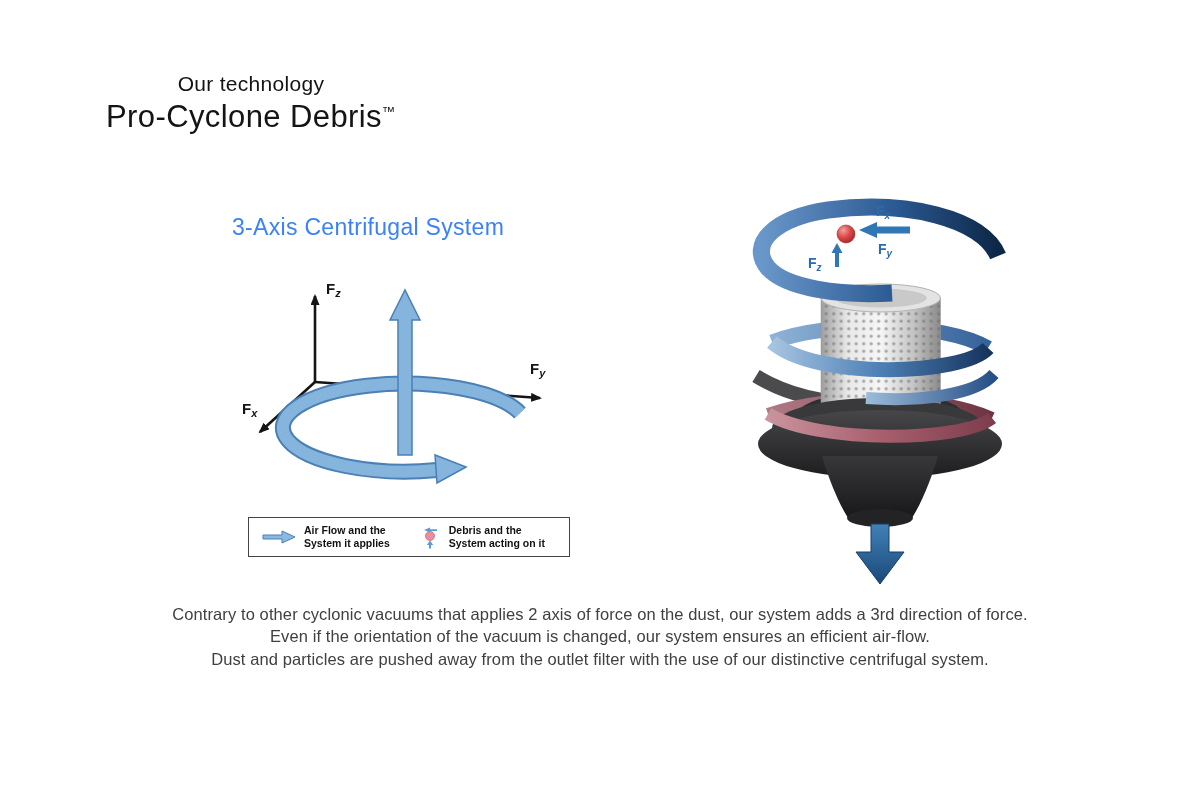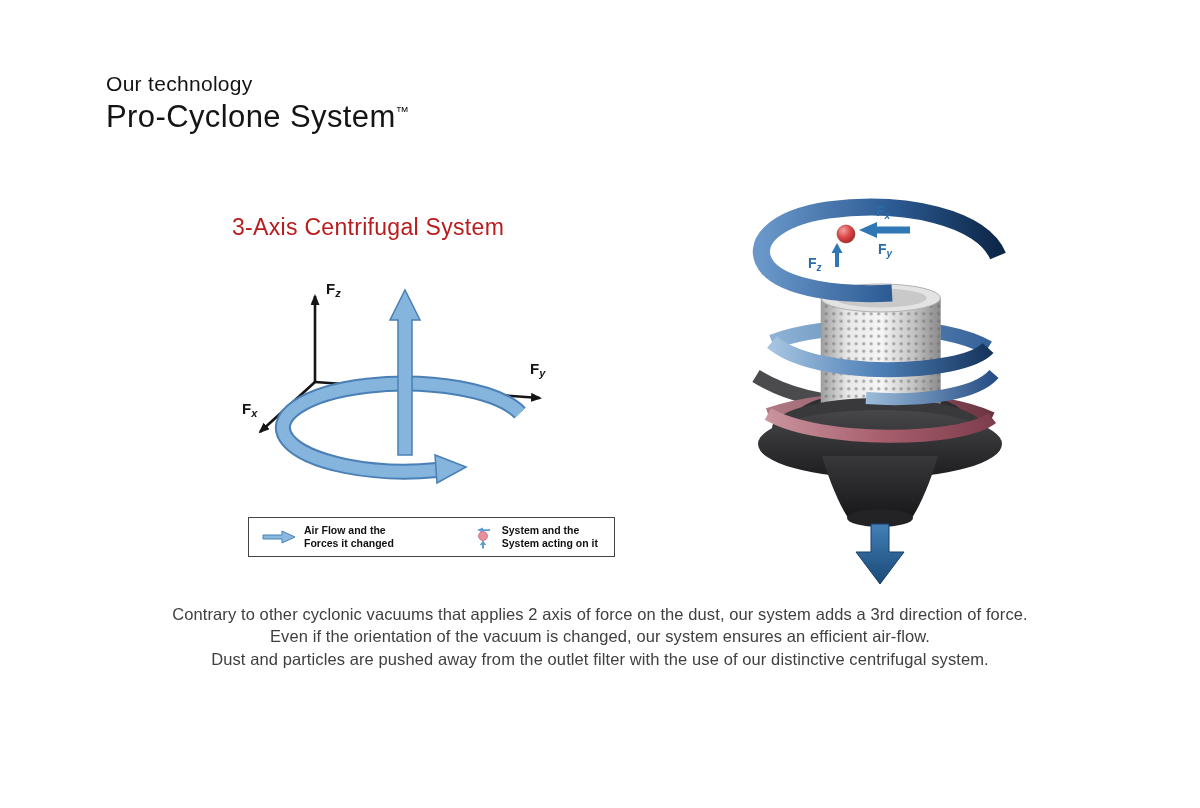--- a/index.html
+++ b/index.html
@@ -7,7 +7,7 @@
   body { font-family:"Liberation Sans", sans-serif; }
   .page { position:relative; width:1200px; height:808px; background:#ffffff; overflow:hidden; color:#151515; }
 
-  .brand { position:absolute; left:106px; top:72px; }
+  .brand { position:absolute; left:106px; top:72px;text-align:center; }
   .eyebrow { font-size:21px; letter-spacing:.3px; color:#141414; }
   .title { font-size:31px; letter-spacing:.4px; color:#141414; margin-top:3px; }
   .title .tm { font-size:13px; vertical-align:super; letter-spacing:1px; }

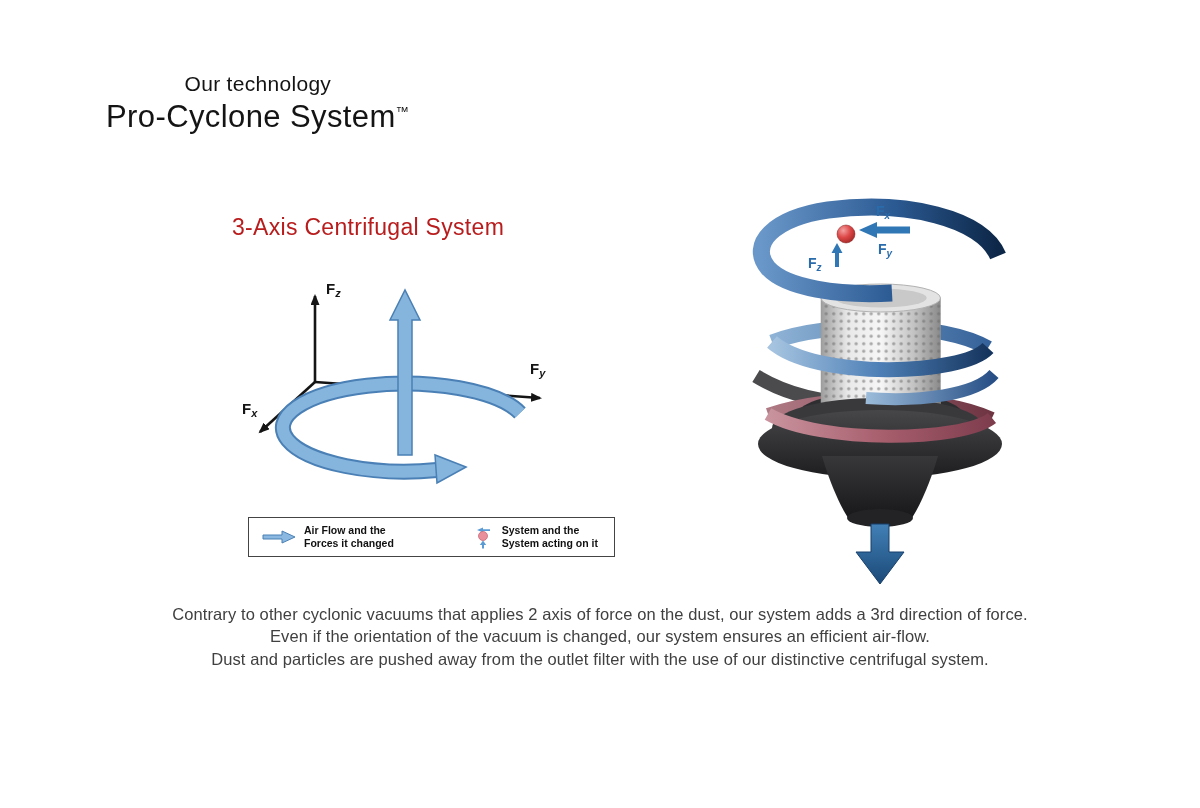--- a/index.html
+++ b/index.html
@@ -38,7 +38,7 @@
 
   <header class="brand">
     <div class="eyebrow">Our technology</div>
-    <div class="title"><span>Pro-Cyclone System</span><sup class="tm">™</sup></div>
+    <div class="title"><span>Pro-Cyclone Debris</span><sup class="tm">™</sup></div>
   </header>
 
   <h2 class="axis-title">3-Axis Centrifugal System</h2>

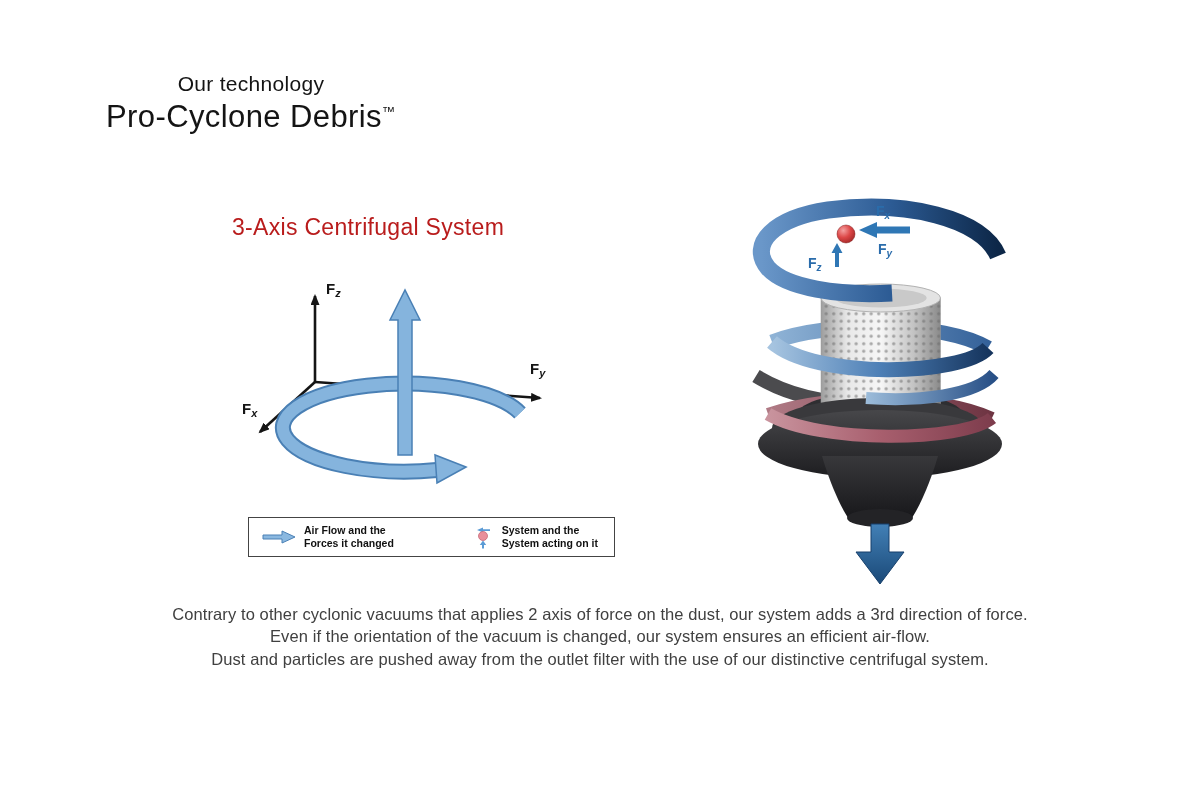--- a/index.html
+++ b/index.html
@@ -12,7 +12,7 @@
   .title { font-size:31px; letter-spacing:.4px; color:#141414; margin-top:3px; }
   .title .tm { font-size:13px; vertical-align:super; letter-spacing:1px; }
 
-  .axis-title { position:absolute; left:232px; top:214px; font-size:23px; font-weight:400; letter-spacing:.3px; color:#b91c1c; }
+  .axis-title { position:absolute; left:232px; top:214px; font-size:23px; font-weight:400; letter-spacing:.3px; color:#3b82f6; }
 
   .axis-svg { position:absolute; left:180px; top:262px; }
   .cyclone-svg { position:absolute; left:680px; top:190px; }

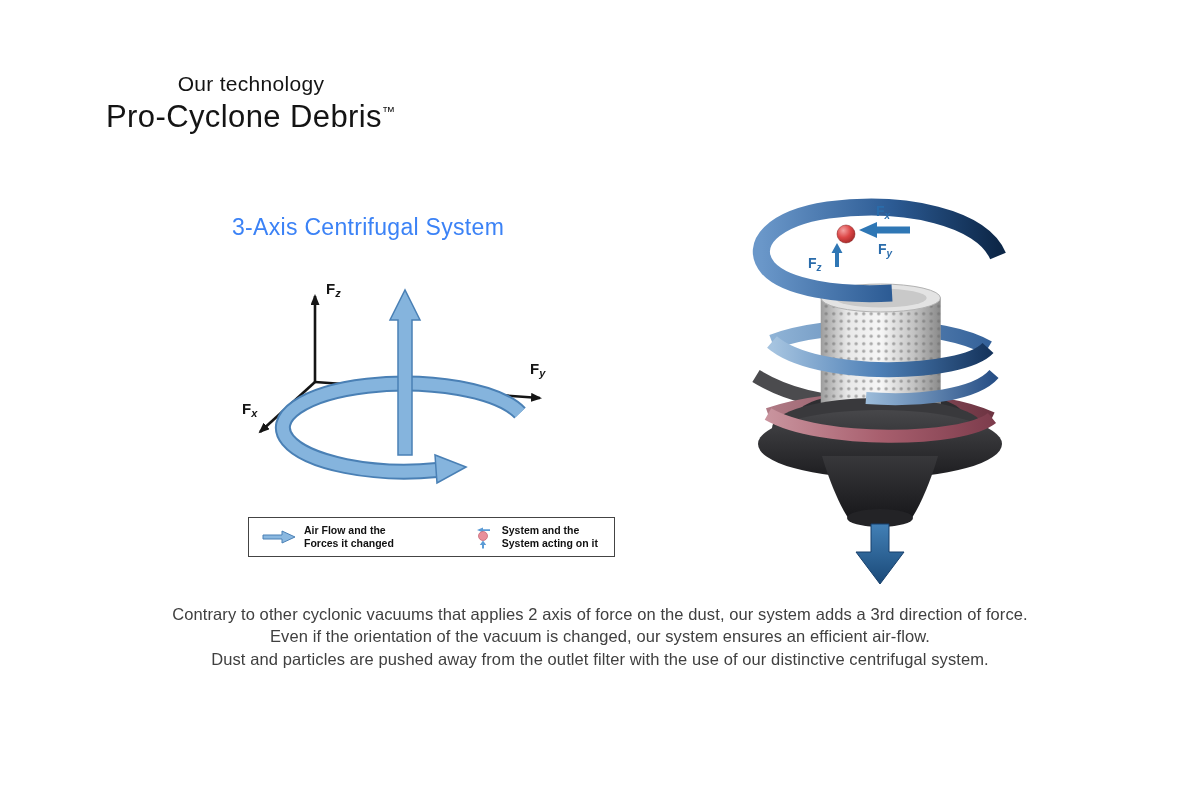--- a/index.html
+++ b/index.html
@@ -17,8 +17,8 @@
   .axis-svg { position:absolute; left:180px; top:262px; }
   .cyclone-svg { position:absolute; left:680px; top:190px; }
 
-  .legend { position:absolute; left:248px; top:517px; width:367px; height:40px; border:1px solid #444;
-            display:flex; align-items:center; justify-content:space-between; padding:0 16px 0 12px; background:#fff; }
+  .legend { position:absolute; left:248px; top:517px; width:322px; height:40px; border:1px solid #444;
+            display:flex; align-items:center; justify-content:space-between; padding:0 24px 0 12px; background:#fff; }
   .legend-item { display:flex; align-items:center; gap:7px; }
   .legend-text { font-size:10.5px; font-weight:700; line-height:1.25; color:#111; }
 

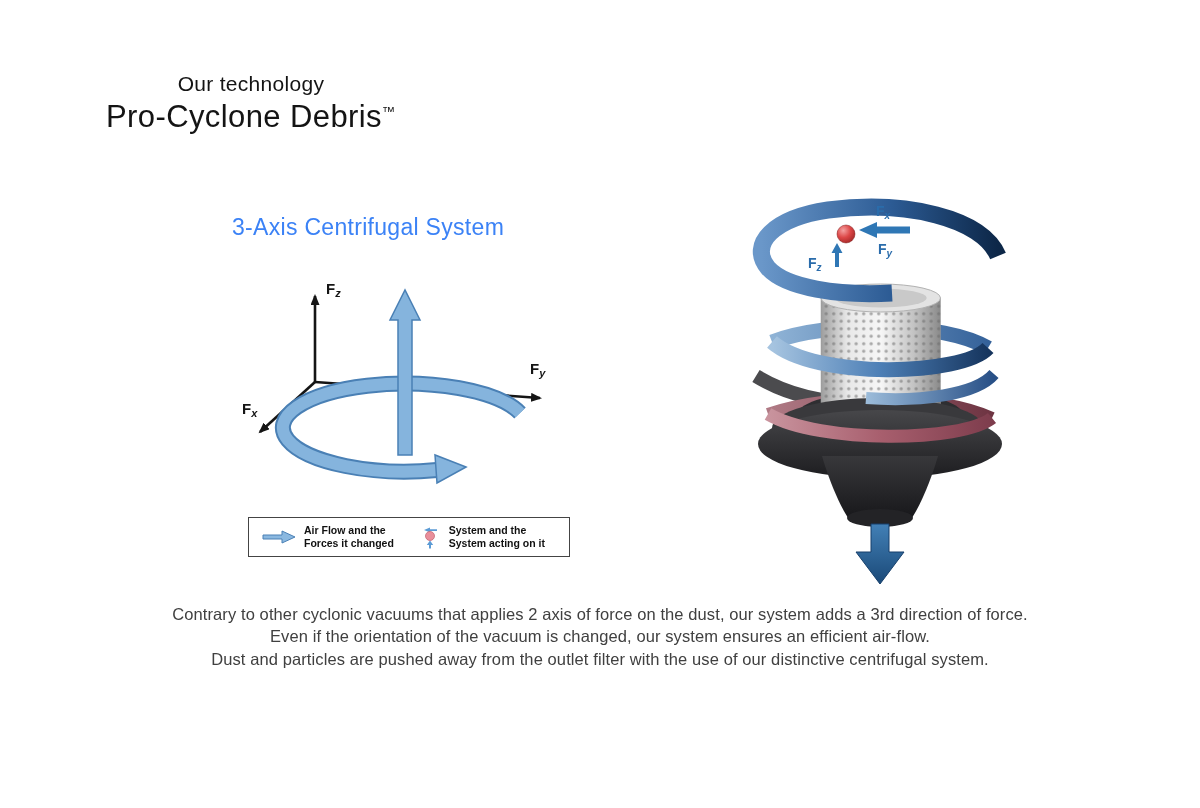--- a/index.html
+++ b/index.html
@@ -86,7 +86,7 @@
         <polygon points="10,15.5 6.8,20 9,20 9,23.5 11,23.5 11,20 13.2,20" fill="#5b9bd5"></polygon>
       </svg>
       <div class="legend-text">
-        <span>System and the</span><br>
+        <span>Debris and the</span><br>
         <span>System acting on it</span>
       </div>
     </div>

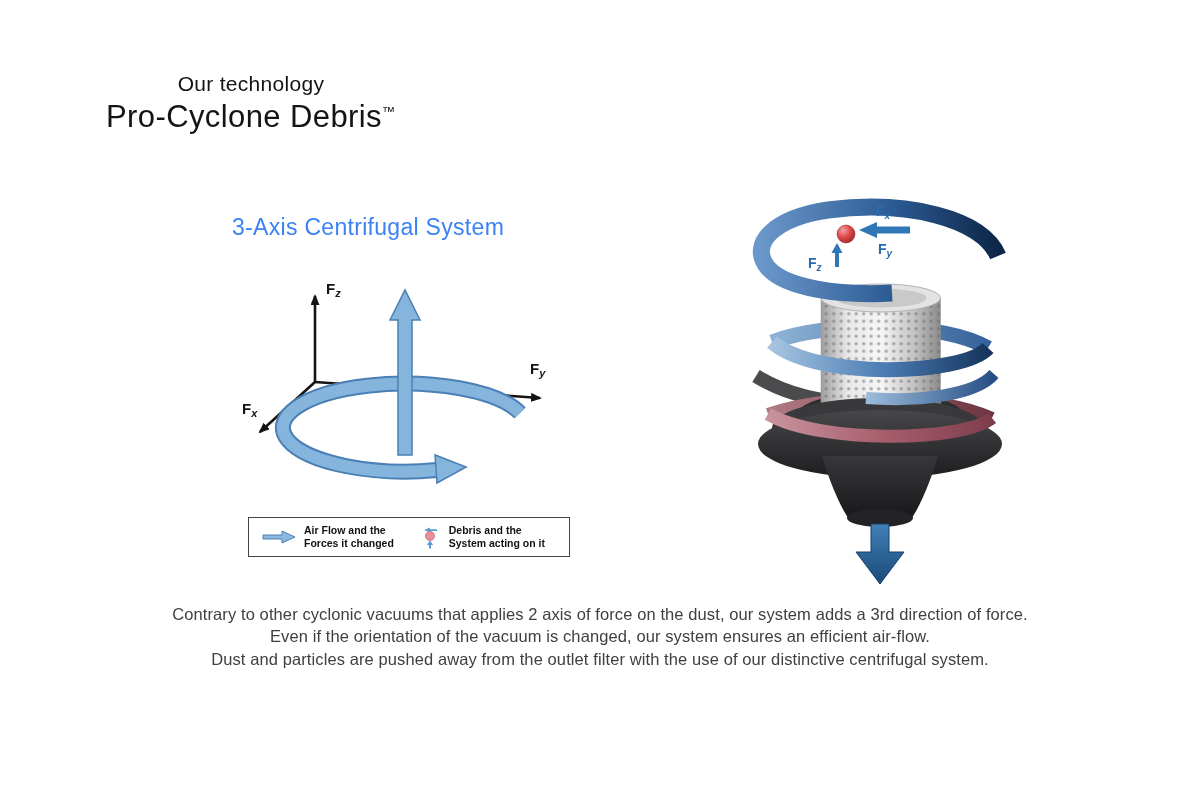--- a/index.html
+++ b/index.html
@@ -76,7 +76,7 @@
       </svg>
       <div class="legend-text">
         <span>Air Flow and the</span><br>
-        <span>Forces it changed</span>
+        <span>System it applies</span>
       </div>
     </div>
     <div class="legend-item">

